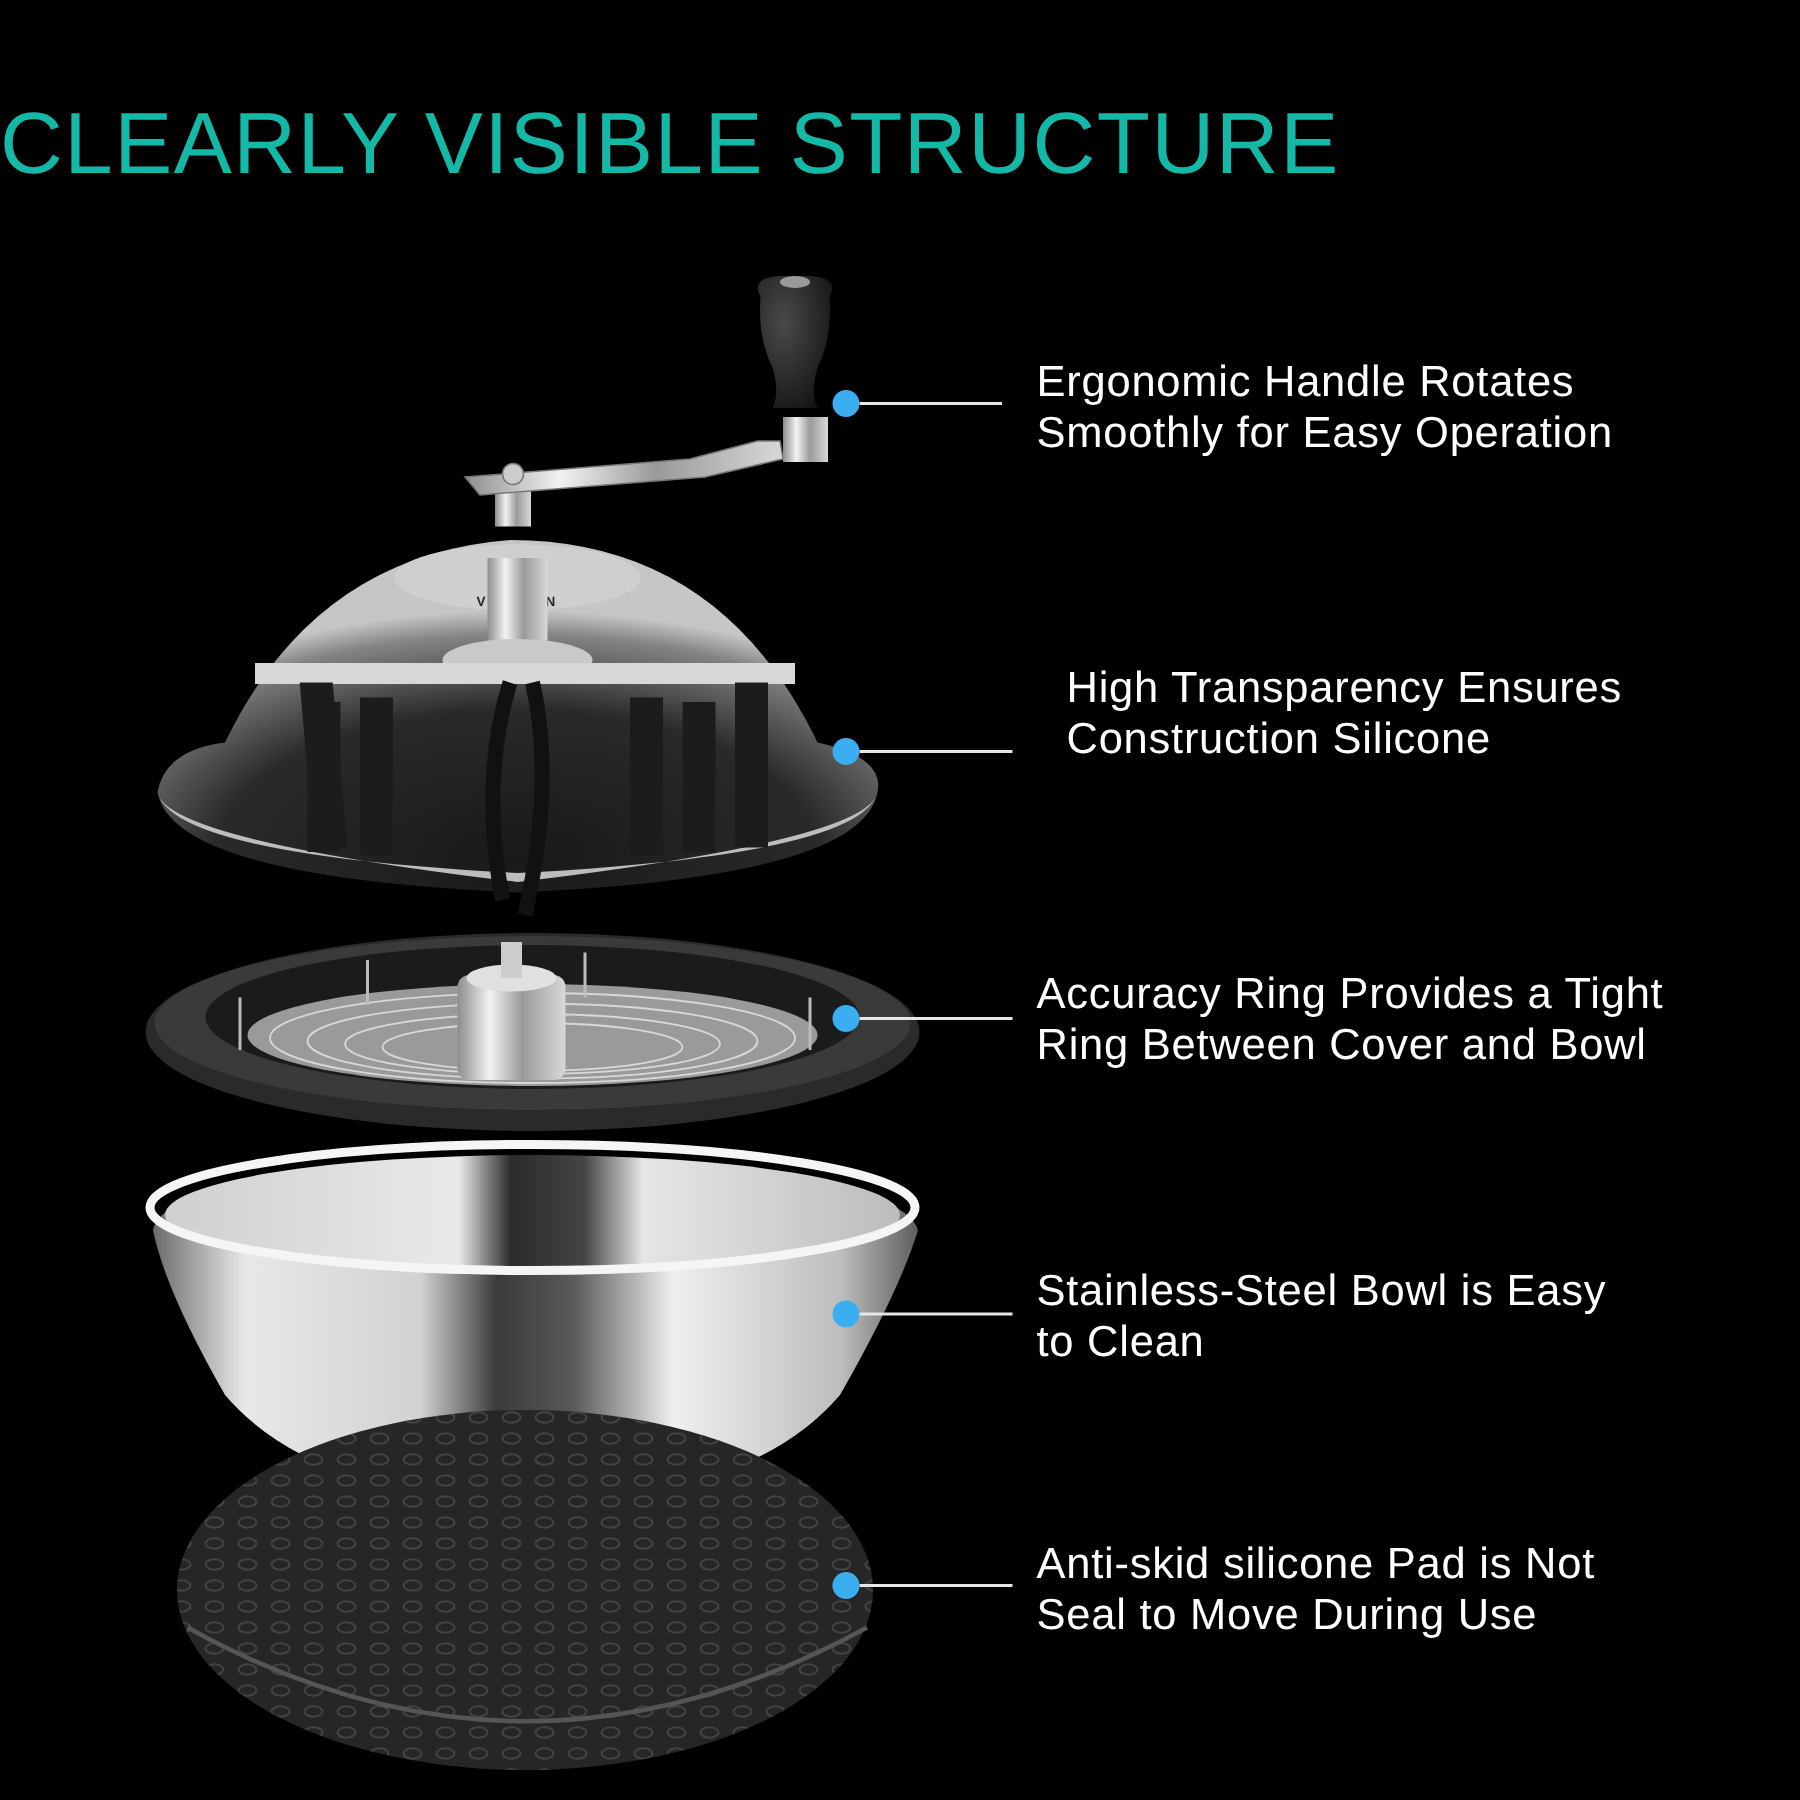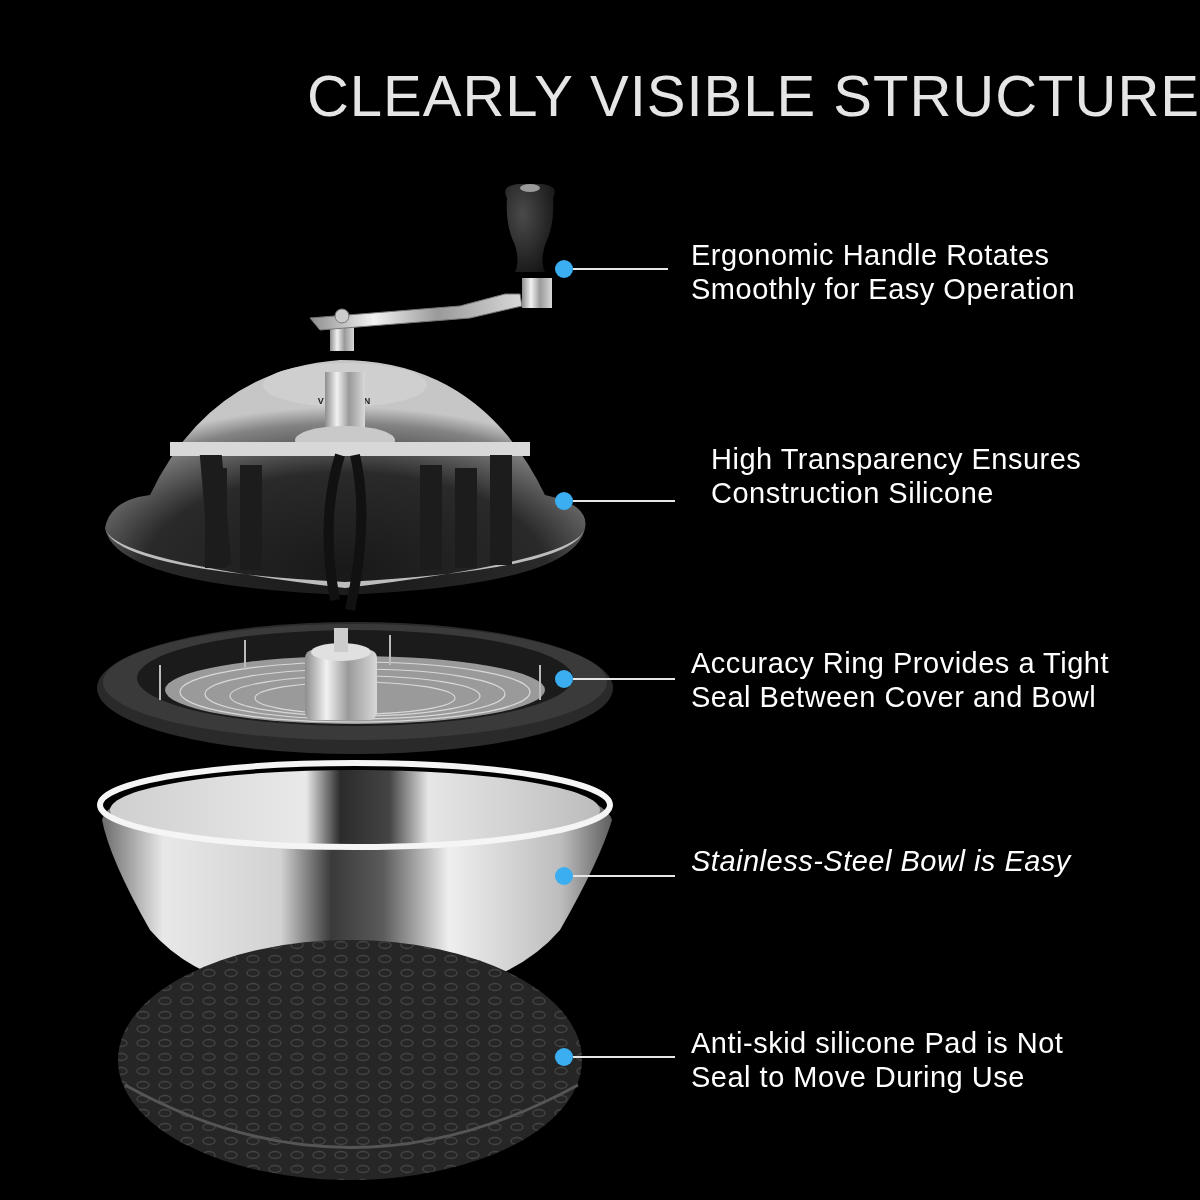--- a/index.html
+++ b/index.html
@@ -4,7 +4,7 @@
 <style>
   html, body { margin:0; padding:0; background:#000; }
   body { width:1200px; height:1200px; position:relative; overflow:hidden; font-family:"Liberation Sans", sans-serif; color:#fff; }
-  .title { position:absolute; left:0; top:62px; width:1200px; text-align:right; font-size:58px; letter-spacing:1px; font-weight:400; color:#e5e5e5; }
+  .title { position:absolute; left:0; top:62px; width:1200px; text-align:left; font-size:58px; letter-spacing:1px; font-weight:400; color:#14b8a6; }
   .product { position:absolute; left:0; top:0; width:1200px; height:1200px; }
   .callout { position:absolute; left:15px; width:1200px; height:80px;padding-left:16px; }
   .dot { position:absolute; width:18px; height:18px; border-radius:50%; background:var(--accent); }

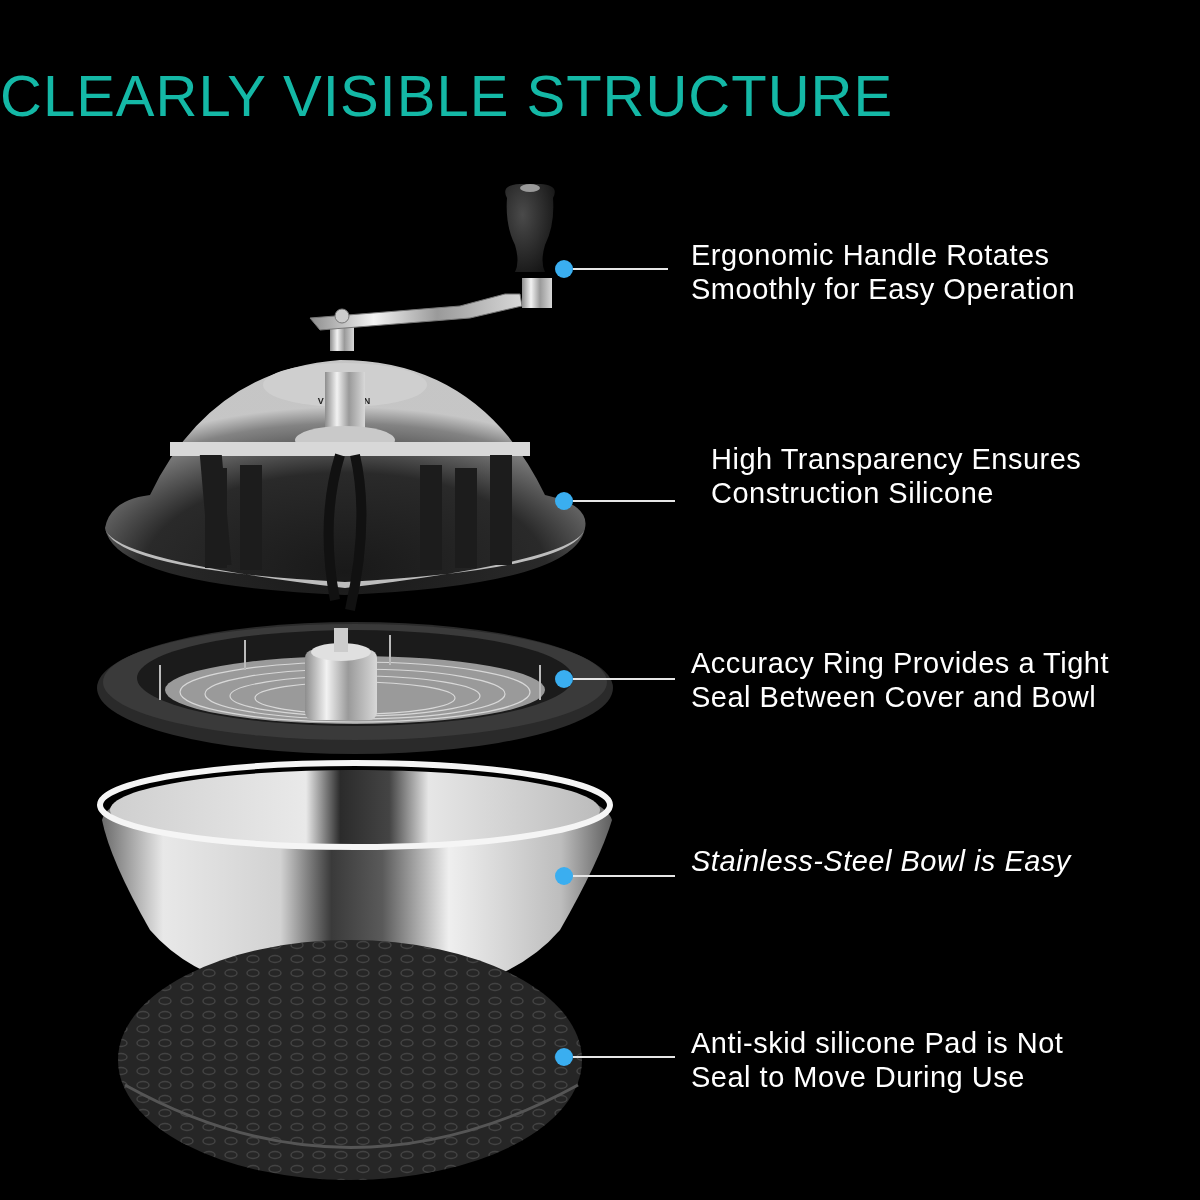--- a/index.html
+++ b/index.html
@@ -139,7 +139,7 @@
   <div class="line" style="left:558px;top:36px;width:102px;"></div>
   <div class="label" style="top:4px;">
     <div>Accuracy Ring Provides a Tight</div>
-      <div>Seal Between Cover and Bowl</div>
+      <div>Ring Between Cover and Bowl</div>
   </div>
 </div>
 

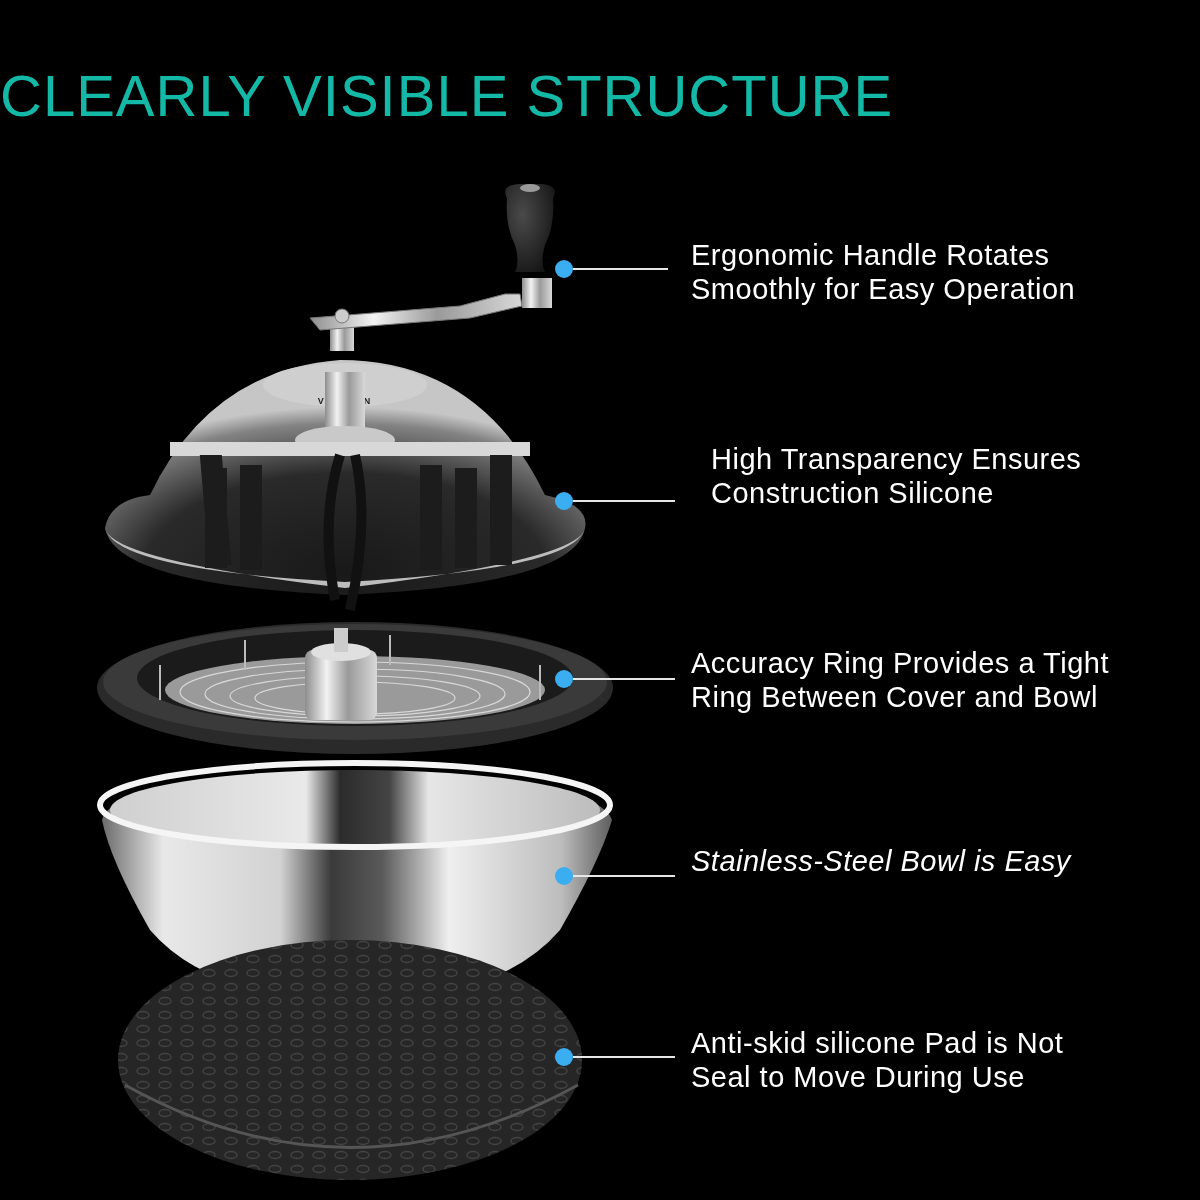--- a/index.html
+++ b/index.html
@@ -146,7 +146,7 @@
 <div class="callout" style="top:840px;">
   <div class="dot" style="left:540px;top:27px;"></div>
   <div class="line" style="left:558px;top:35px;width:102px;"></div>
-  <div class="label" style="top:4px;font-style:italic;">
+  <div class="label" style="top:4px;">
     <div>Stainless-Steel Bowl is Easy</div>
   </div>
 </div>

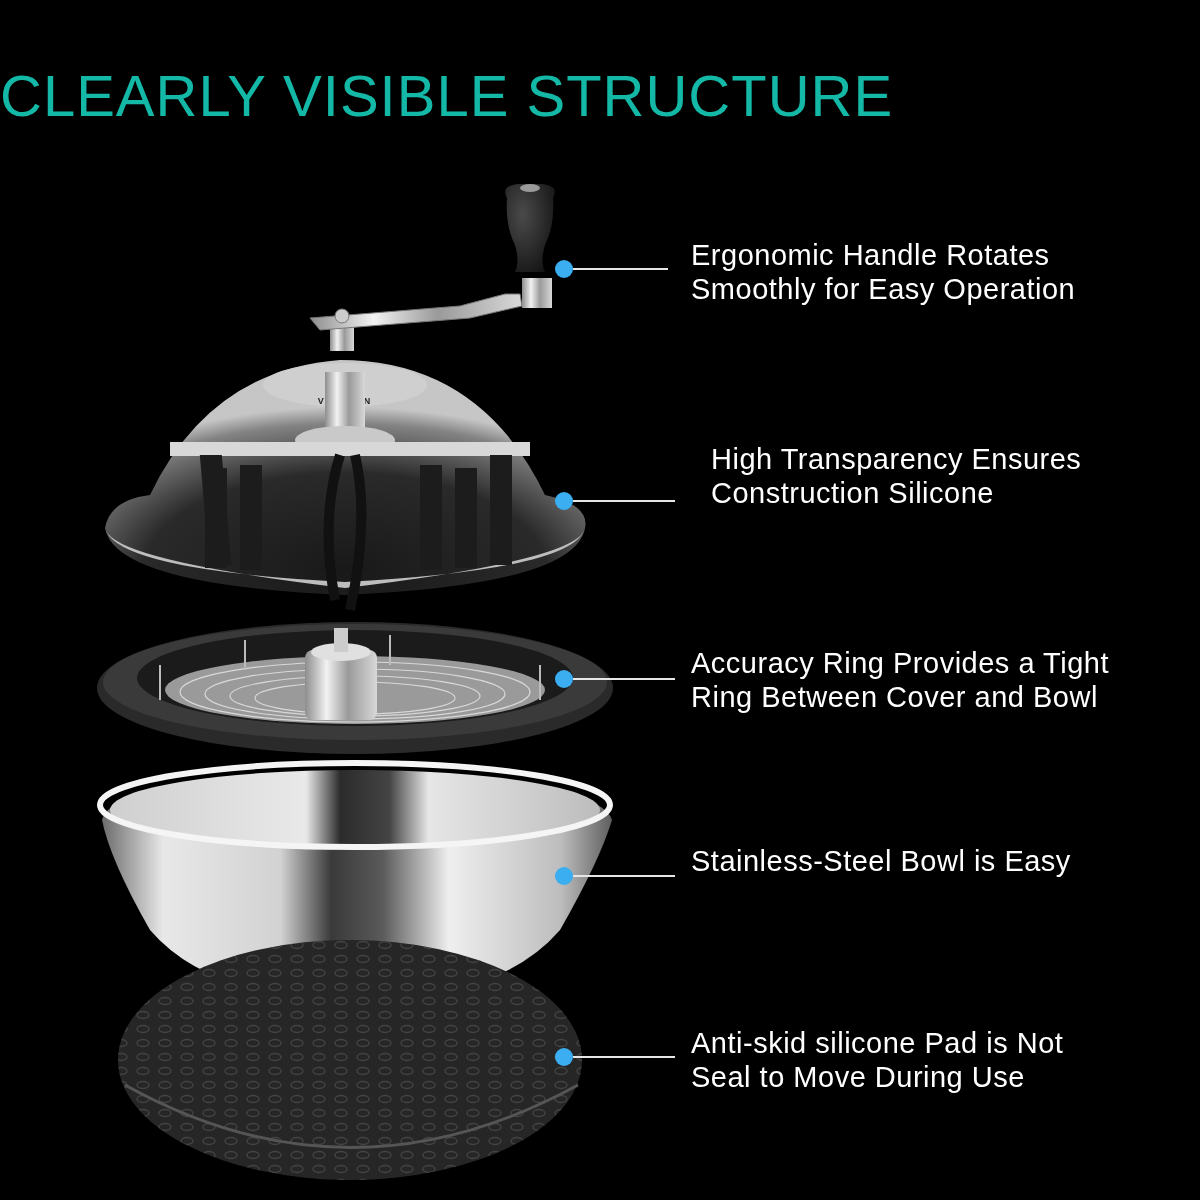--- a/index.html
+++ b/index.html
@@ -148,6 +148,7 @@
   <div class="line" style="left:558px;top:35px;width:102px;"></div>
   <div class="label" style="top:4px;">
     <div>Stainless-Steel Bowl is Easy</div>
+      <div>to Clean</div>
   </div>
 </div>
 

